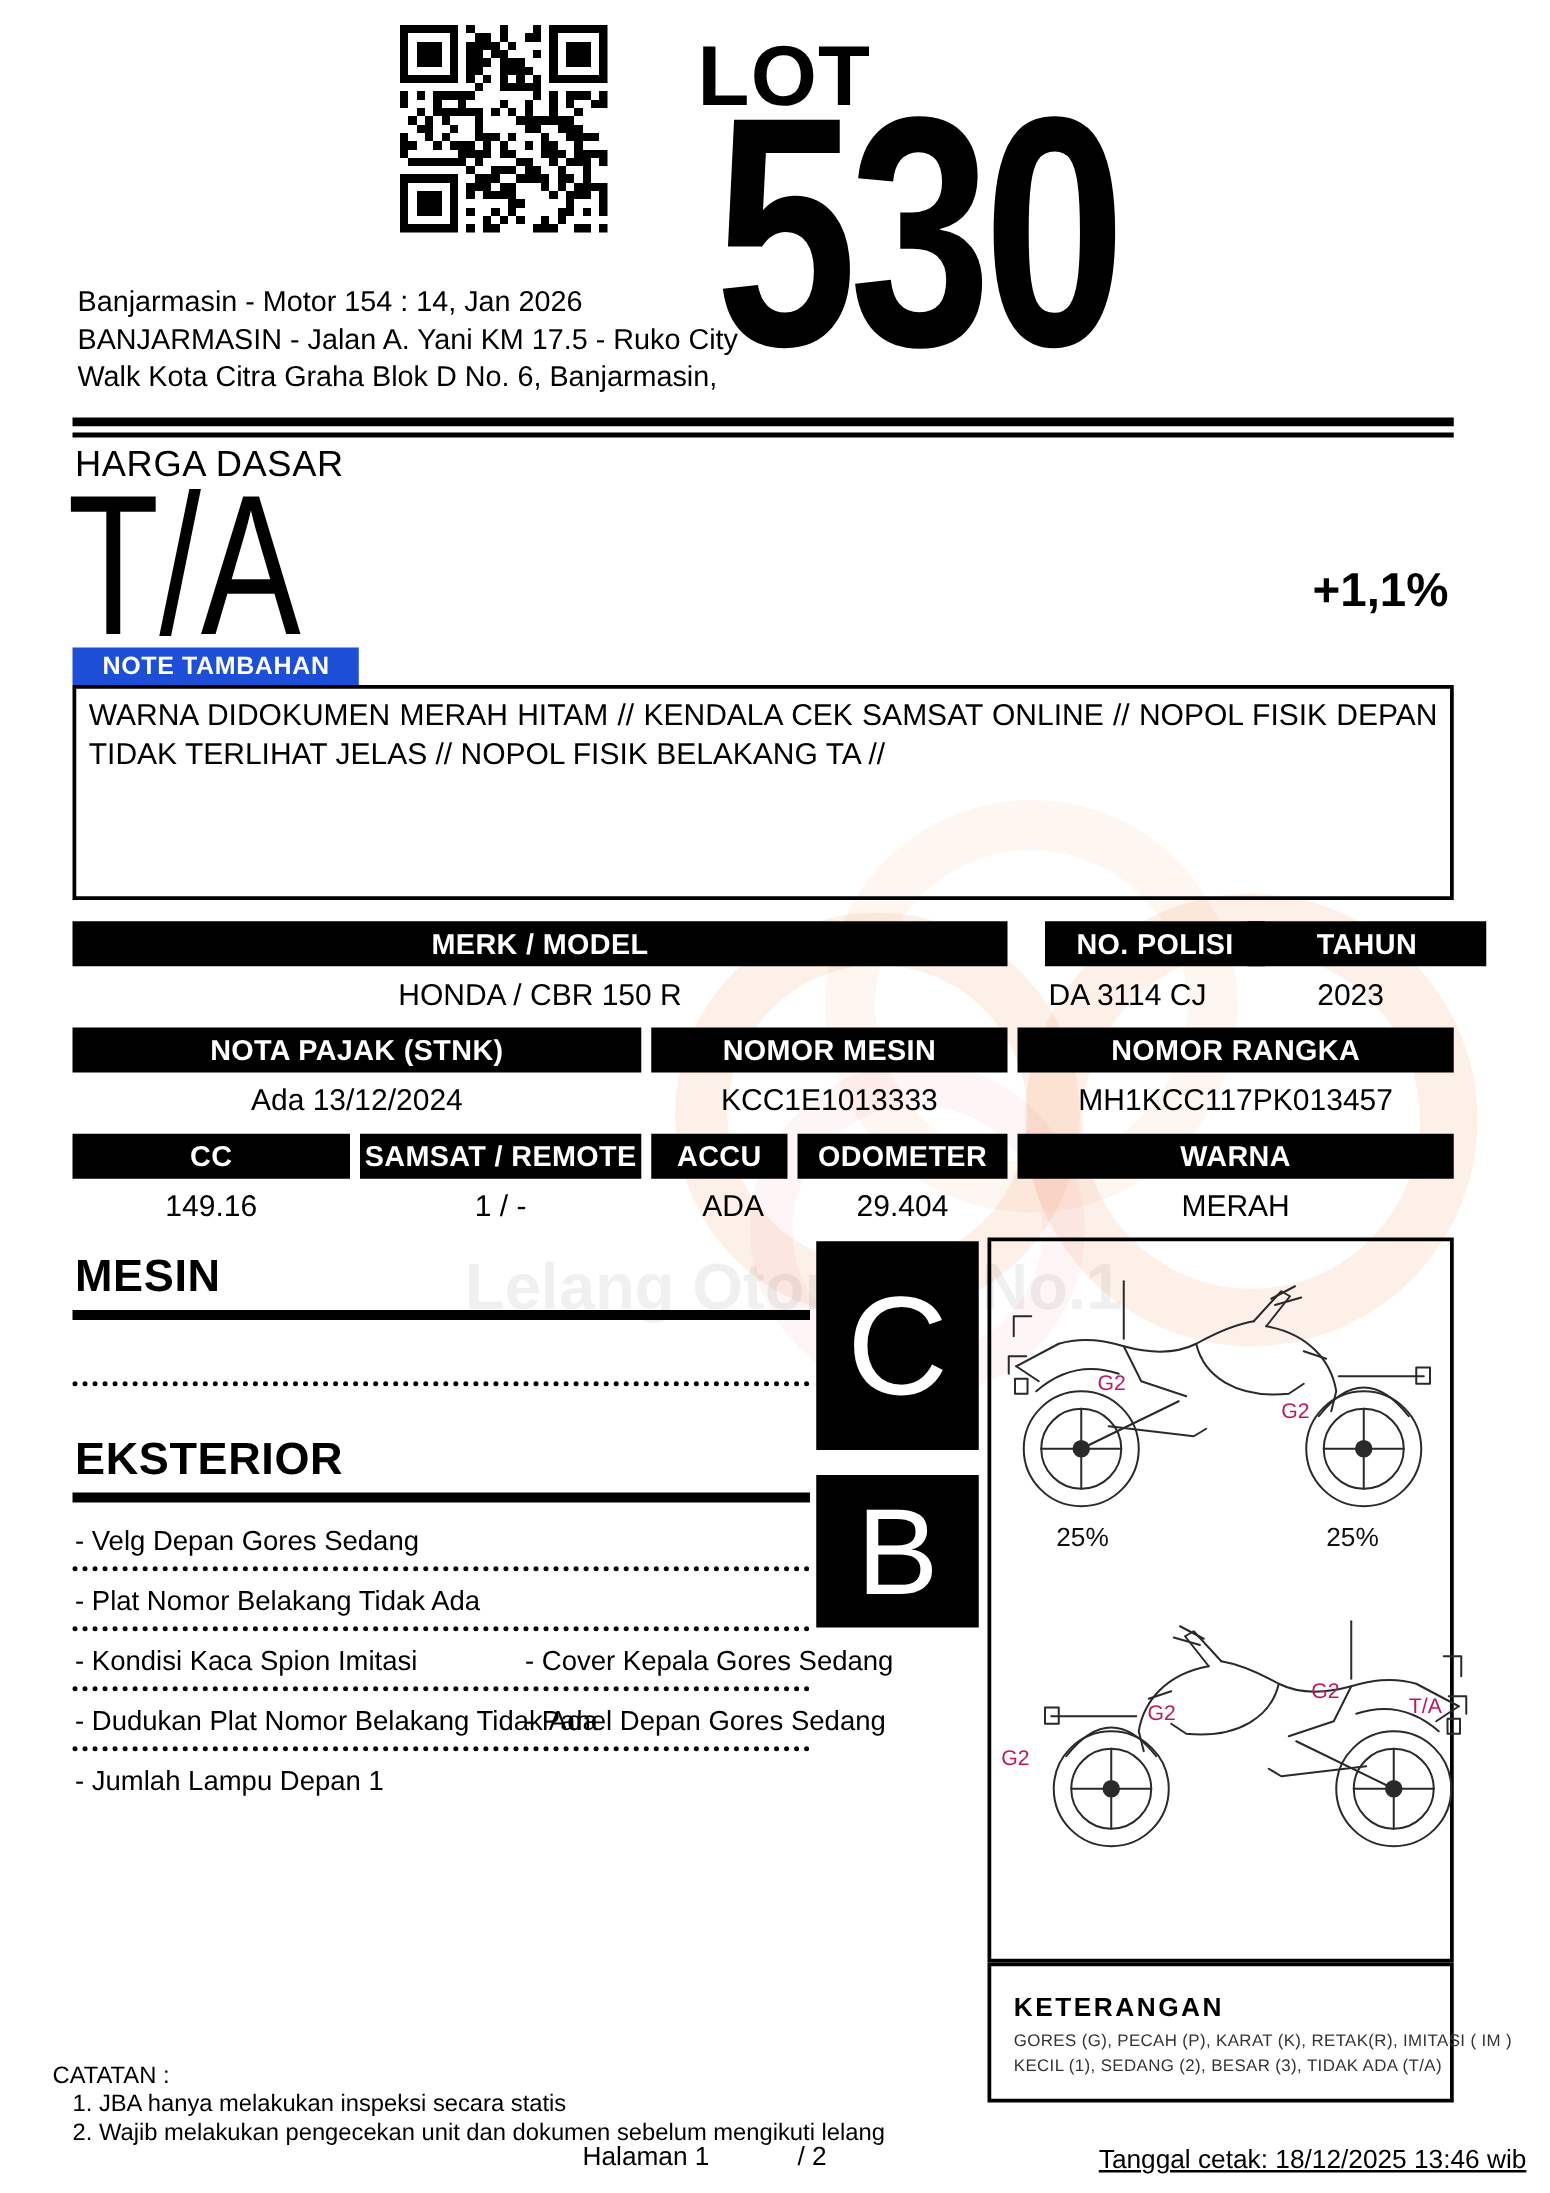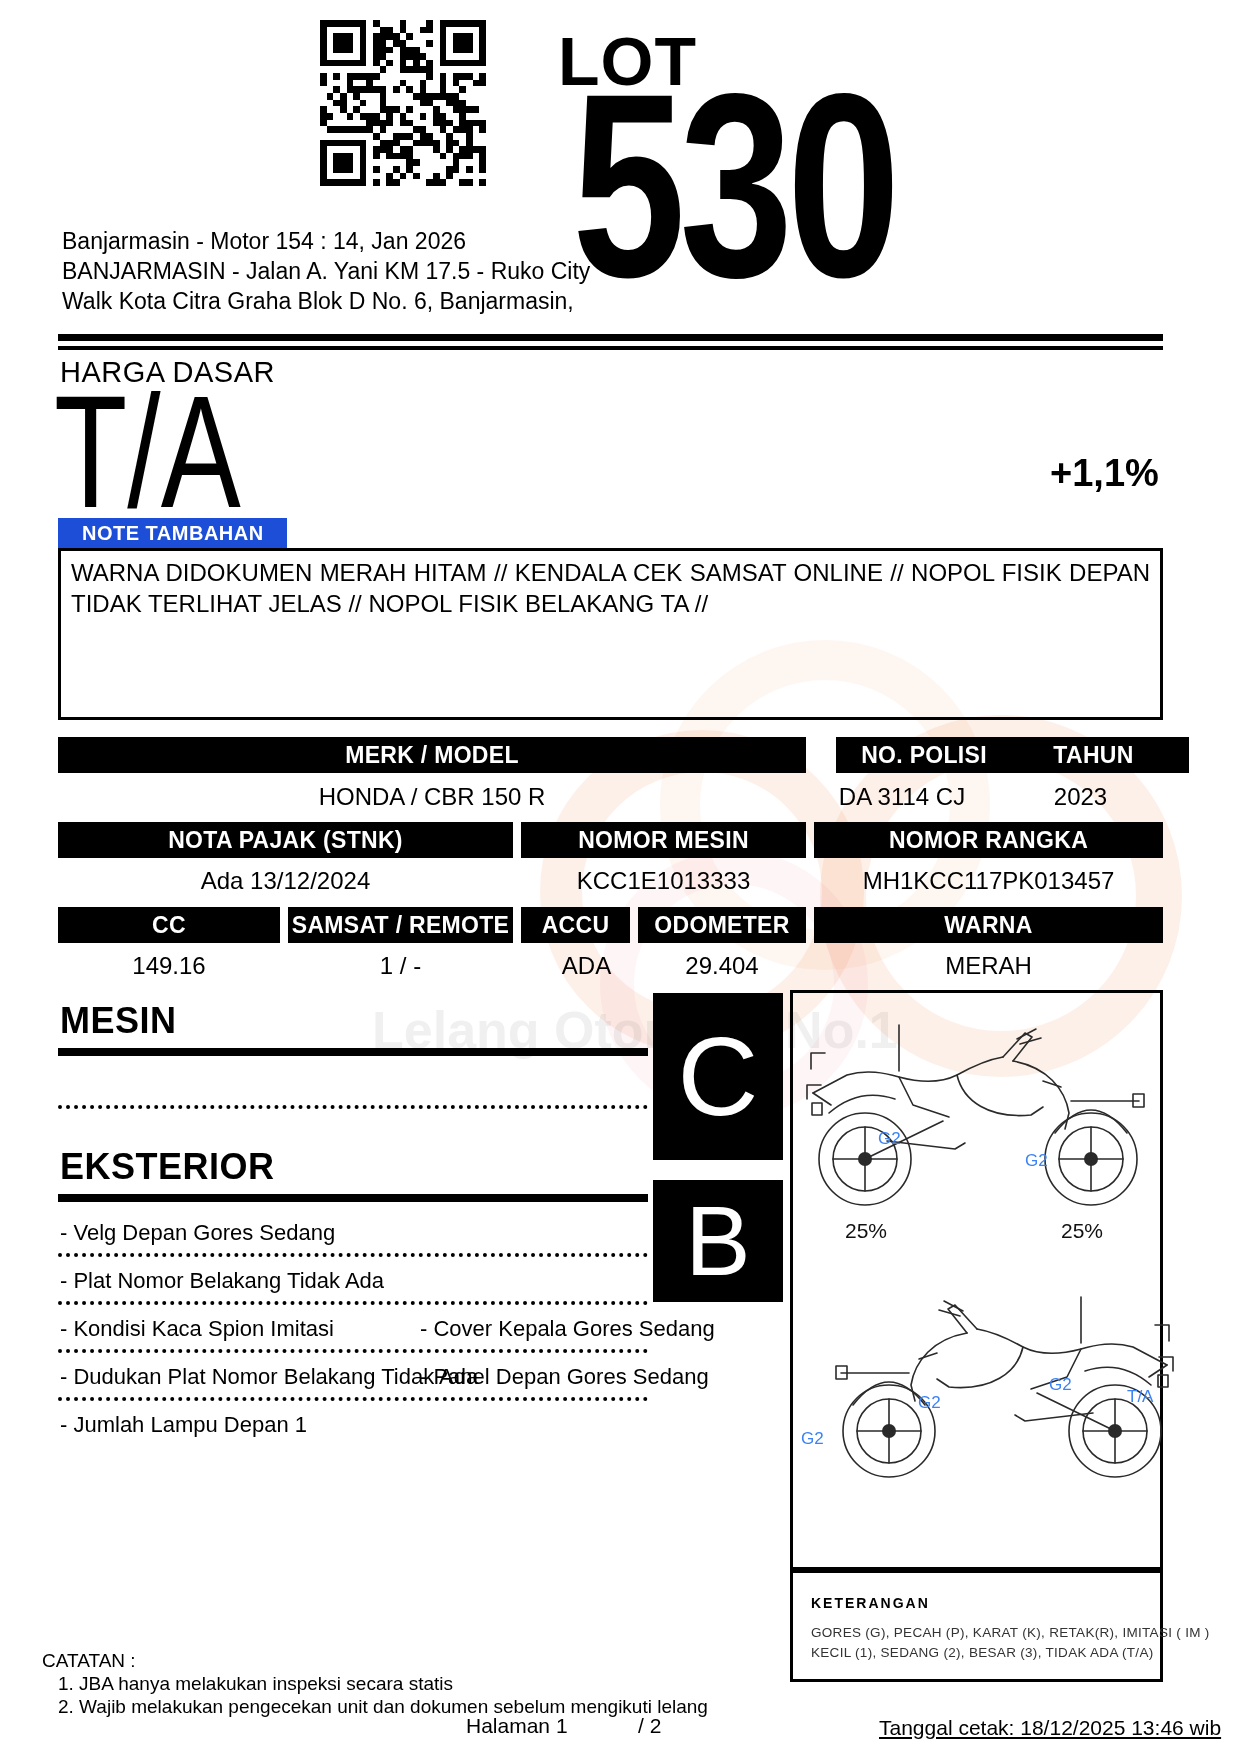--- a/index.html
+++ b/index.html
@@ -42,7 +42,7 @@
   .ket-box{border:3px solid #000;box-sizing:border-box;}
   .ket-title{font-size:14px;font-weight:bold;letter-spacing:2px;}
   .ket-line{font-size:13.5px;color:#333;letter-spacing:0.3px;white-space:nowrap;}
-  .dmg-label{position:absolute;font-size:17px;color:#3b82f6;margin-top:32px;}
+  .dmg-label{position:absolute;font-size:17px;color:#be185d;}
   .pct-label{position:absolute;font-size:21px;color:#111;}
   .bike{position:absolute;}
   .bike svg{display:block;}

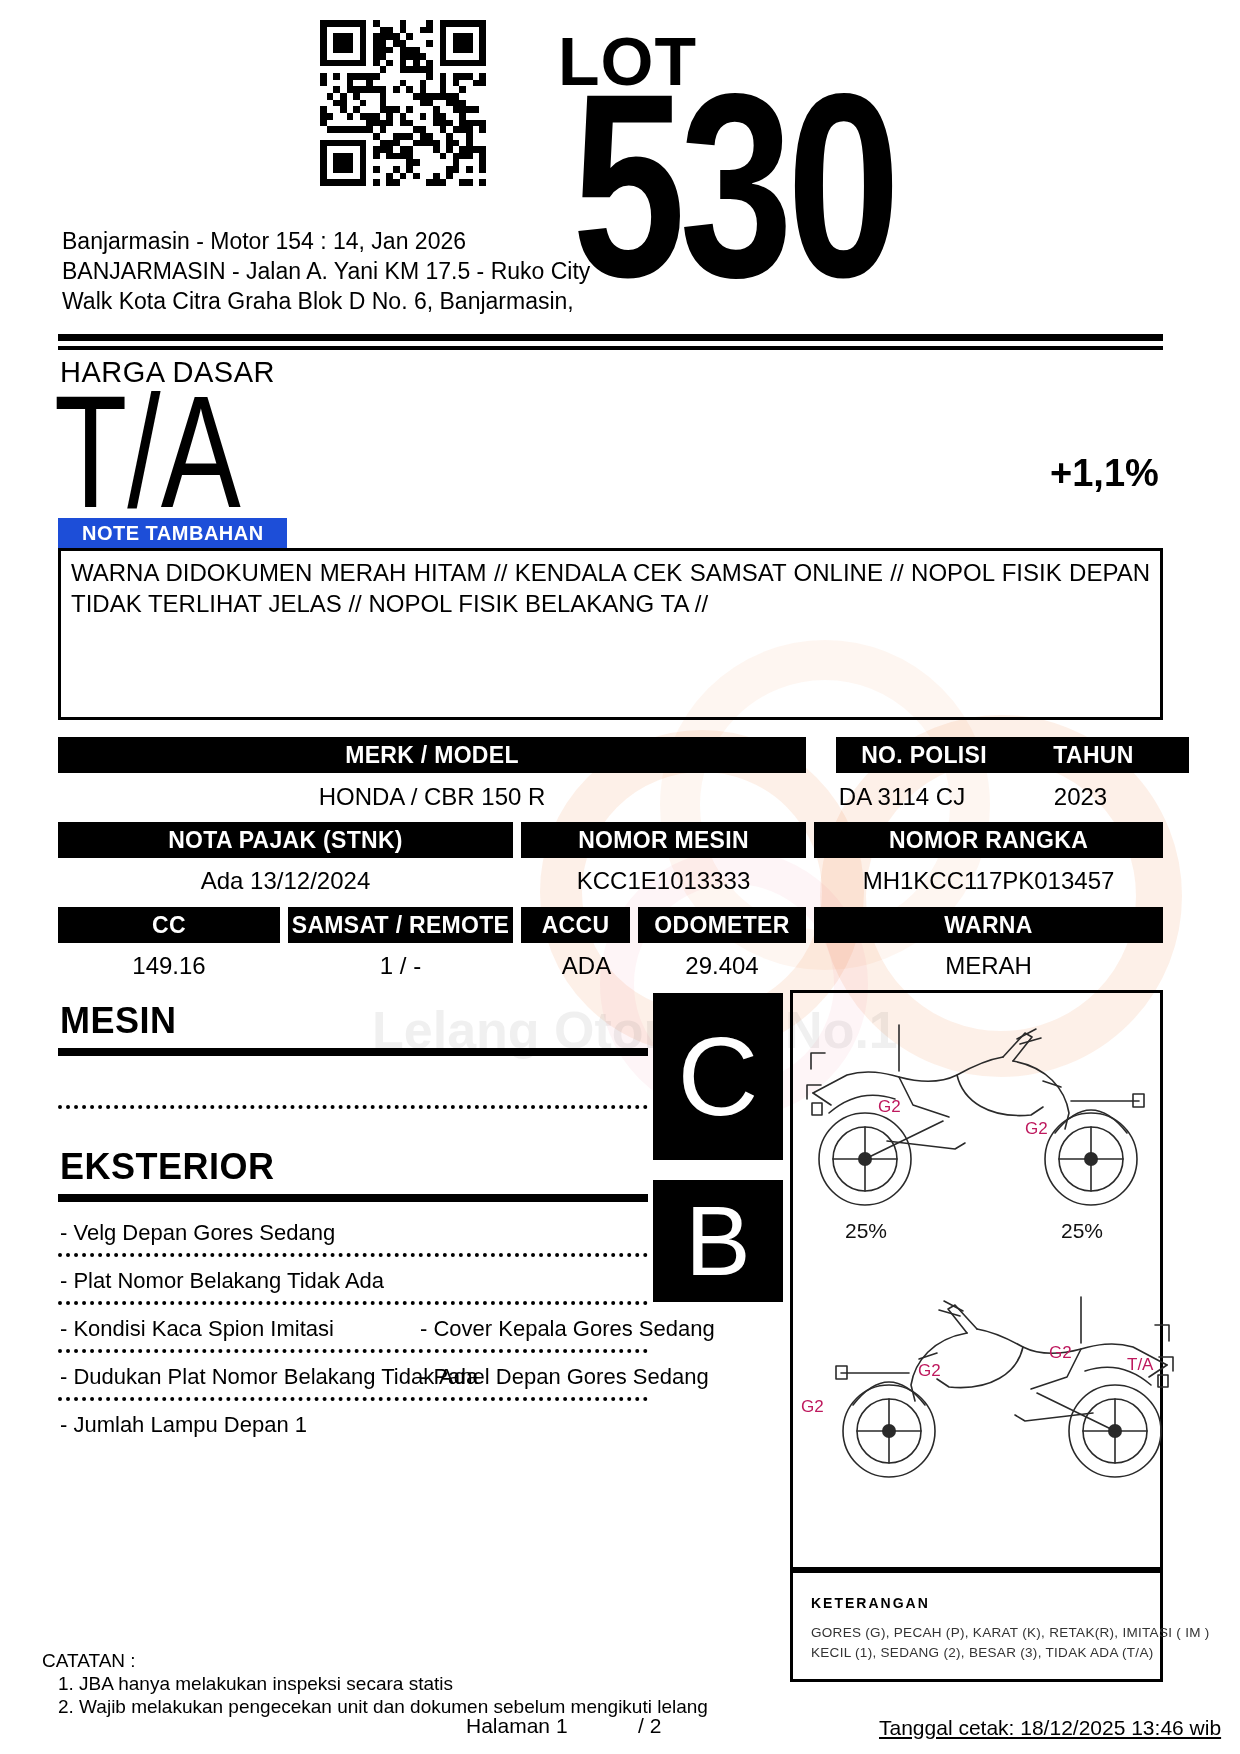--- a/index.html
+++ b/index.html
@@ -40,7 +40,7 @@
   
   .diagram-box{border:3px solid #000;box-sizing:border-box;}
   .ket-box{border:3px solid #000;box-sizing:border-box;}
-  .ket-title{font-size:14px;font-weight:bold;letter-spacing:2px;}
+  .ket-title{font-size:21px;font-weight:bold;letter-spacing:2px;}
   .ket-line{font-size:13.5px;color:#333;letter-spacing:0.3px;white-space:nowrap;}
   .dmg-label{position:absolute;font-size:17px;color:#be185d;}
   .pct-label{position:absolute;font-size:21px;color:#111;}

